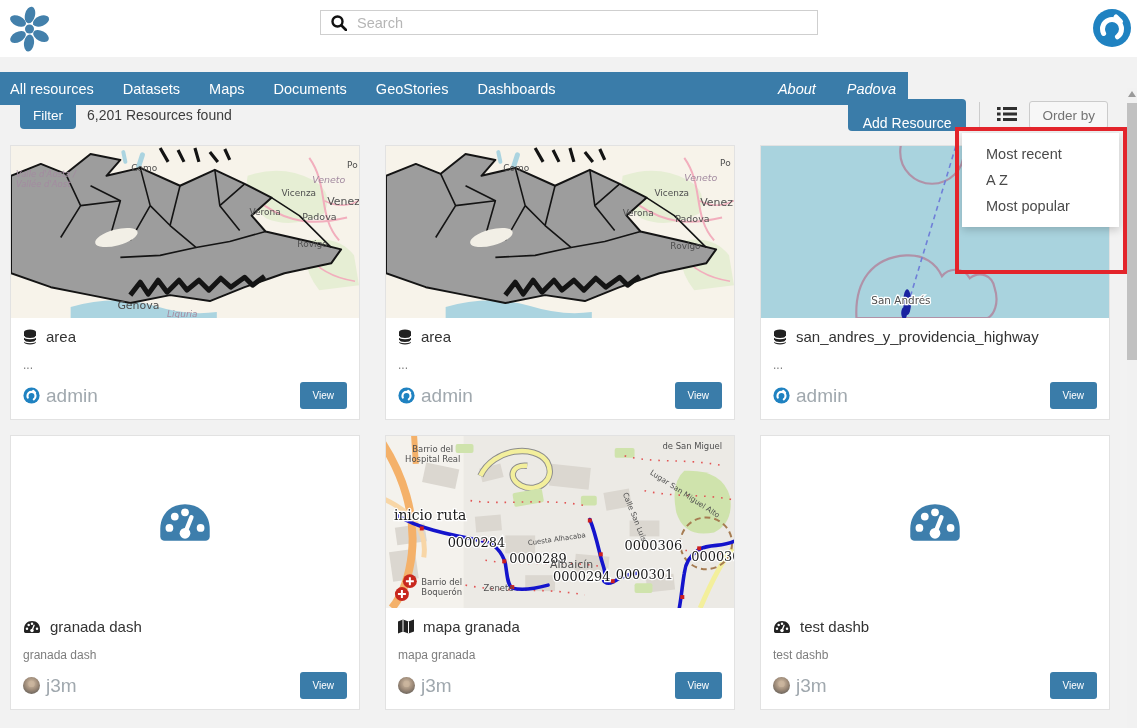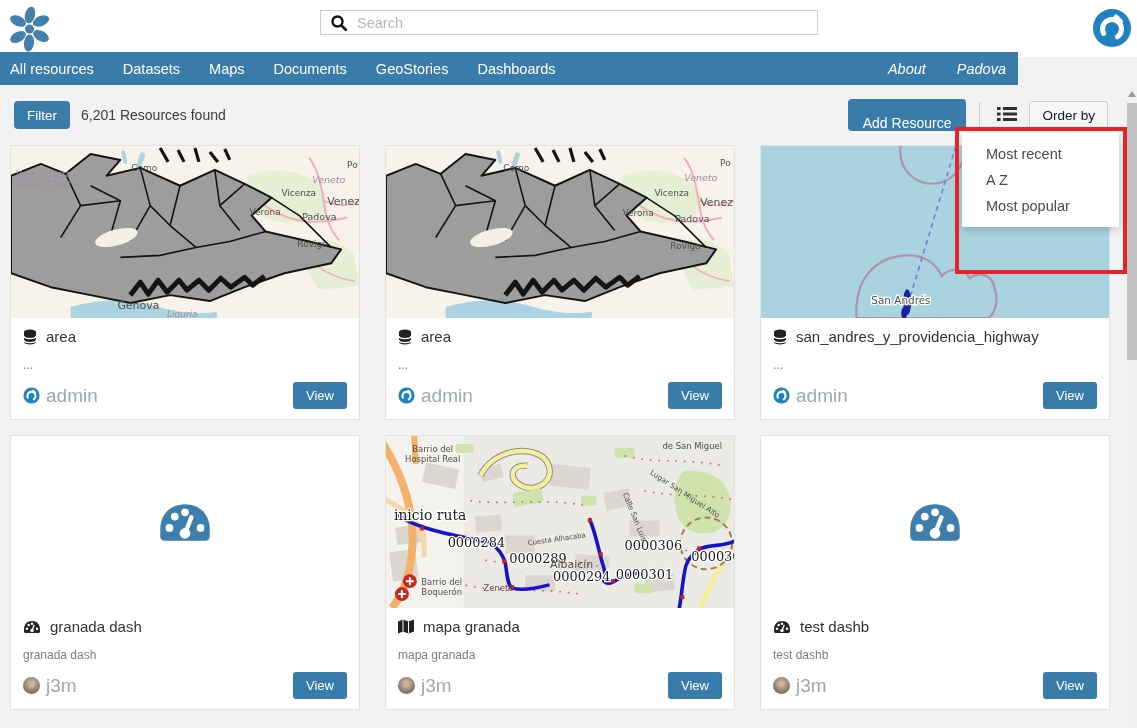--- a/index.html
+++ b/index.html
@@ -17,7 +17,7 @@
   .account-btn { position:absolute; right:5px; top:8px; width:40px; height:40px; border:none; background:transparent; cursor:pointer; padding:0; }
 
   
-  .navbar { position:absolute; top:52px; left:0; width:1018px; height:33px; background:#3a7ca9; display:flex; align-items:center; color:#fff; font-size:14.5px;text-align:right; }
+  .navbar { position:absolute; top:72px; left:0; width:908px; height:33px; background:#3a7ca9; display:flex; align-items:center; color:#fff; font-size:14.5px;text-align:right; }
   .nav-left { display:flex; align-items:center; margin-left:10px; gap:29px; }
   .nav-right { display:flex; align-items:center; margin-left:auto; gap:31px; margin-right:12px;font-style:italic; }
   .nav-item { color:#fff; cursor:pointer; white-space:nowrap; }

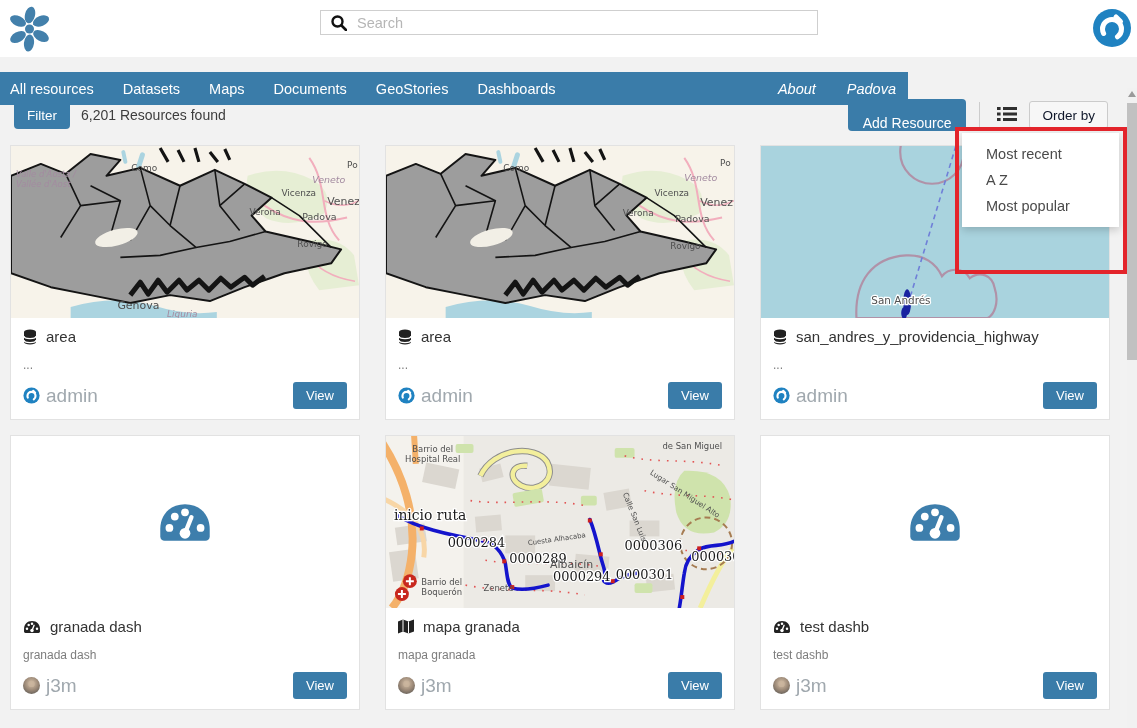--- a/index.html
+++ b/index.html
@@ -25,7 +25,7 @@
   
   .toolbar { position:absolute; top:90px; left:0; width:1127px; height:50px; display:flex; align-items:center; }
   .btn-blue { background:#3a7ca9; color:#fff; border:none; border-radius:4px; height:28px; padding:0 13px; font-size:13.5px; font-family:"Liberation Sans",sans-serif; cursor:pointer; }
-  .filter-btn { margin-left:14px; }
+  .filter-btn { margin-left:20px; }
   .results-count { margin-left:11px; font-size:14px; color:#3d3d3d; }
   .toolbar-right { margin-left:auto; display:flex; align-items:center; }
   .add-resource-btn { padding:16px 15px; font-size:14px; }

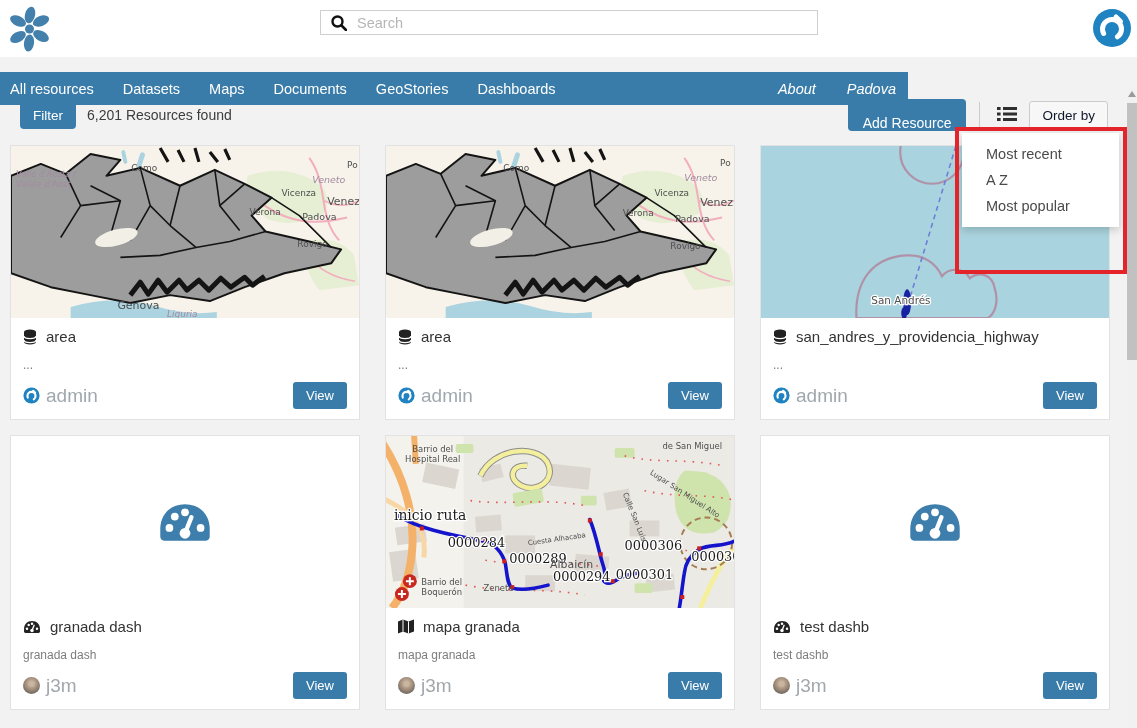--- a/index.html
+++ b/index.html
@@ -31,7 +31,7 @@
   .add-resource-btn { padding:16px 15px; font-size:14px; }
   .toolbar-divider { width:1px; height:26px; background:#cccccc; margin:0 13px; }
   .list-toggle { background:transparent; border:none; cursor:pointer; padding:2px 4px; margin-right:8px; }
-  .orderby-btn { background:#f7f7f7; border:1px solid #cbcbcb; border-radius:3px; height:28px; padding:0 12px; font-size:13.5px; color:#0f172a; font-family:"Liberation Sans",sans-serif; cursor:pointer; margin-right:19px; }
+  .orderby-btn { background:#f7f7f7; border:1px solid #cbcbcb; border-radius:3px; height:28px; padding:0 12px; font-size:13.5px; color:#737373; font-family:"Liberation Sans",sans-serif; cursor:pointer; margin-right:19px; }
 
   
   .grid { position:absolute; top:145px; left:10px; display:grid; grid-template-columns:350px 350px 350px; grid-auto-rows:275px; gap:15px 25px; }

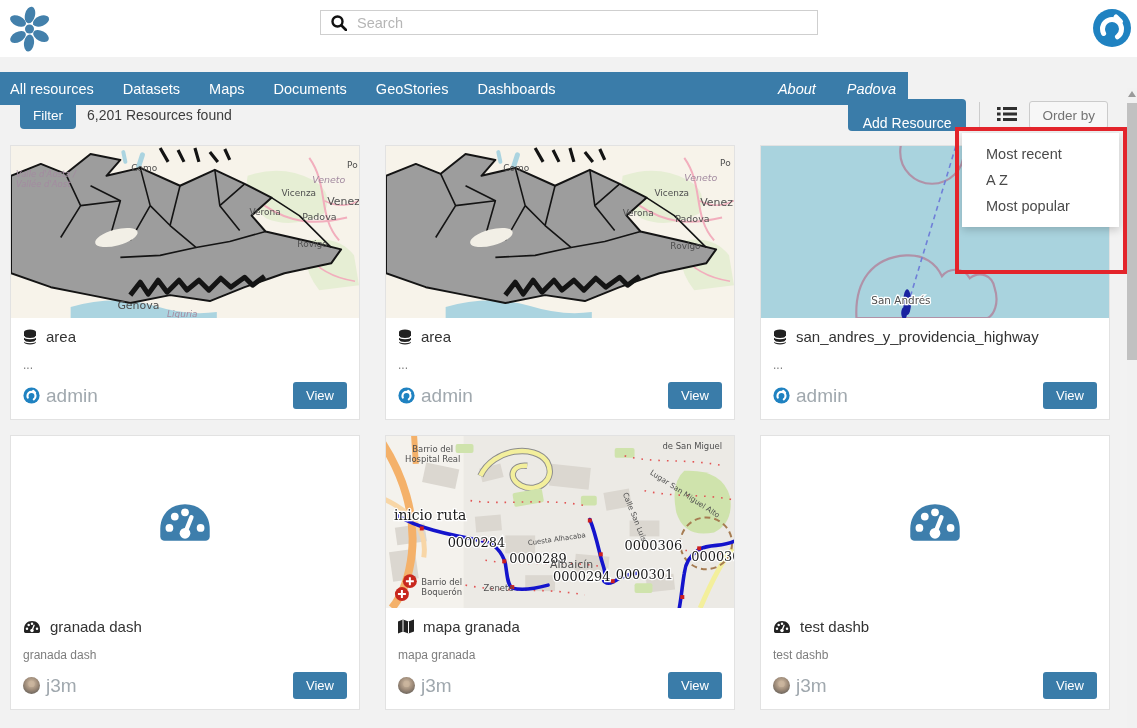--- a/index.html
+++ b/index.html
@@ -45,7 +45,7 @@
   .card-desc { margin-top:13px; font-size:12px; color:#7d7d7d; }
   .card-footer { position:absolute; left:12px; right:12px; bottom:10px; display:flex; align-items:center; }
   .owner { display:flex; align-items:center; gap:6px; font-size:19px; color:#a0a8ae; cursor:pointer; }
-  .view-btn { margin-left:auto; background:#3a7ca9; color:#fff; border:none; border-radius:3px; height:27px; padding:0 13px; font-size:13px; font-family:"Liberation Sans",sans-serif; cursor:pointer; }
+  .view-btn { margin-left:auto; background:#3a7ca9; color:#fff; border:none; border-radius:3px; height:27px; padding:0 13px; font-size:10px; font-family:"Liberation Sans",sans-serif; cursor:pointer; }
 
   
   .order-dropdown { position:absolute; left:962px; top:133px; width:157px; background:#fff; box-shadow:0 3px 8px rgba(0,0,0,.18); padding:7px 0 9px 0; z-index:5; }

